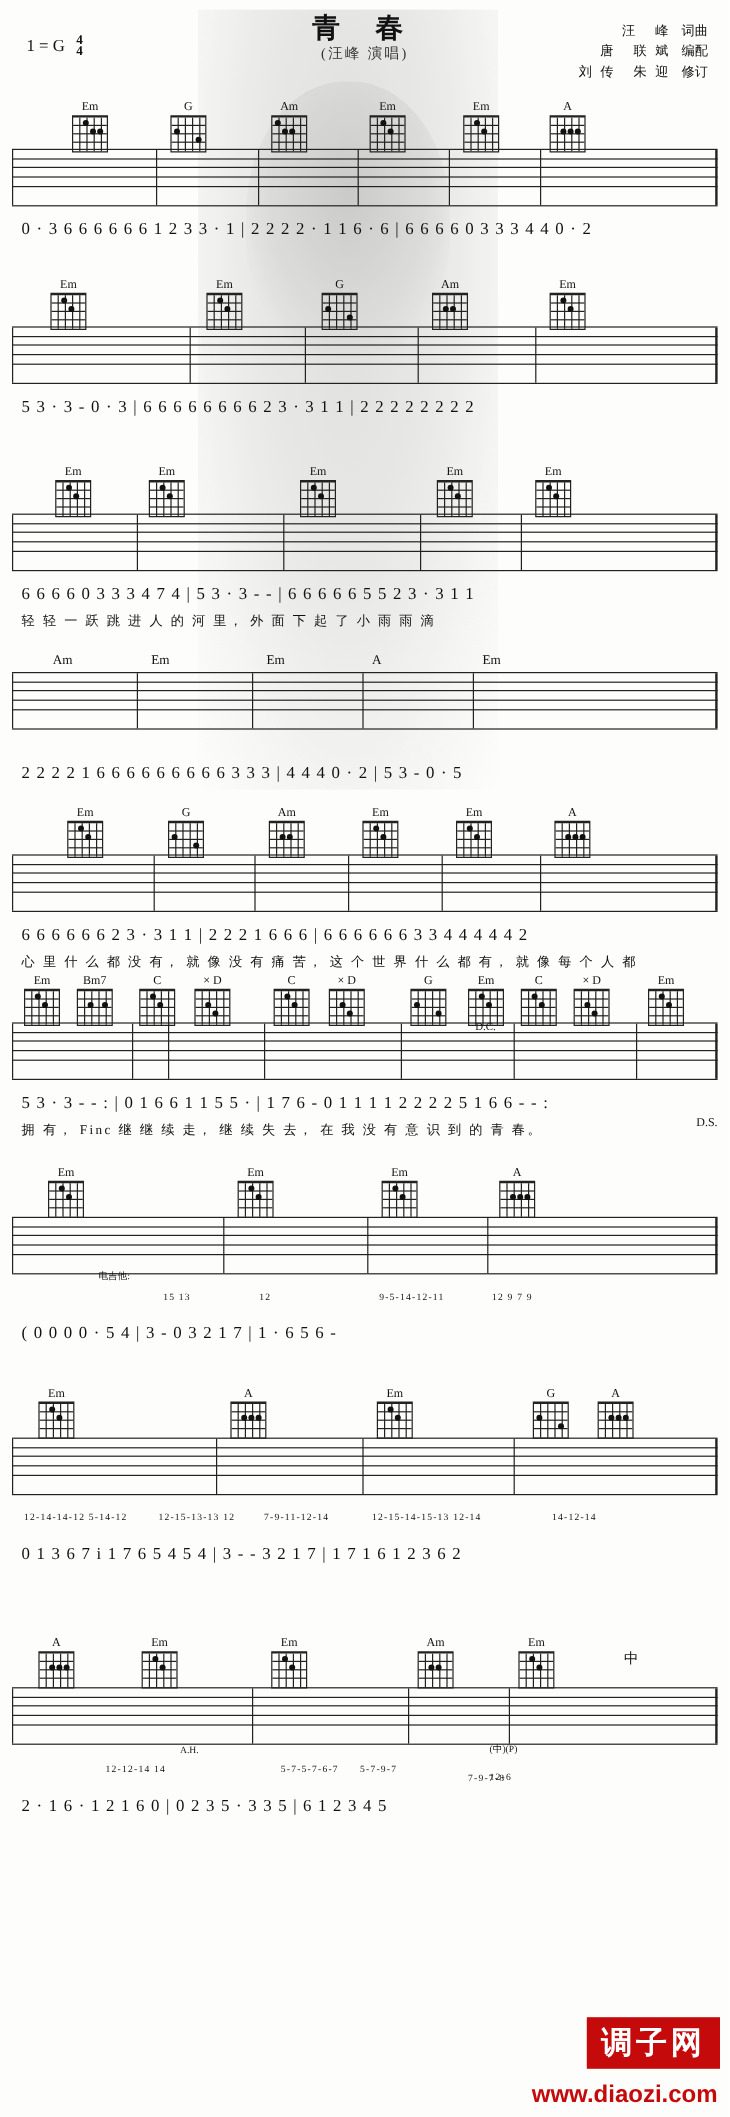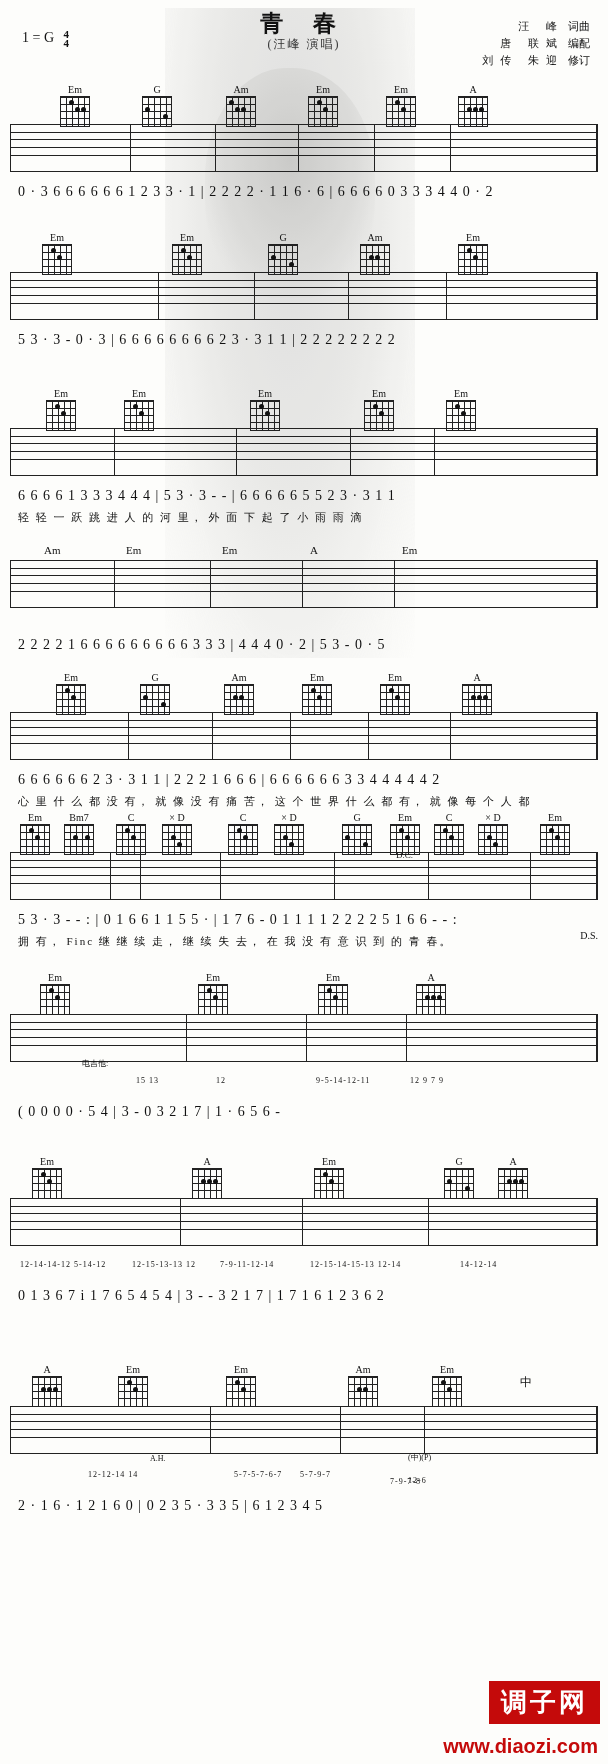--- a/index.html
+++ b/index.html
@@ -350,7 +350,7 @@
       <div class="bar thick" style="left:586px"></div>
     </div>
 
-    <div class="numrow" style="top:100px;left:8px;">6 6 6 6 1 3 3 3 4 4 4 | 5 3 ·  3 - - | 6 6 6 6 6 5 5 2 3 · 3 1 1</div>
+    <div class="numrow" style="top:100px;left:8px;">6 6 6 6 0 3 3 3 4 7 4 | 5 3 ·  3 - - | 6 6 6 6 6 5 5 2 3 · 3 1 1</div>
     <div class="lyr" style="top:122px;left:8px;">轻 轻 一 跃 跳 进 人 的  河 里，  外 面 下  起 了 小 雨  雨 滴</div>
   </div>
 

